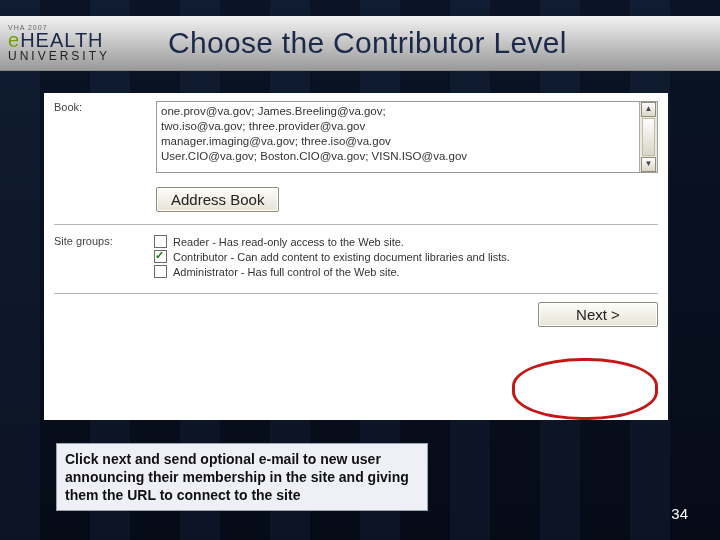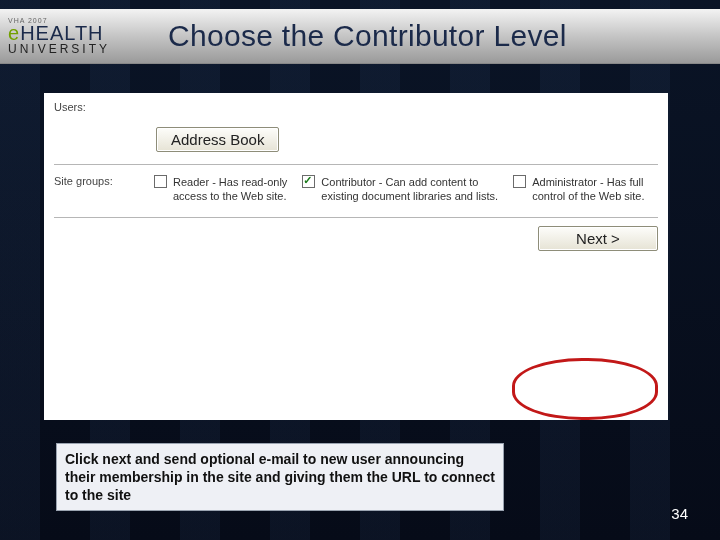--- a/index.html
+++ b/index.html
@@ -23,7 +23,7 @@
   
   .header-bar {
     position: absolute;
-    top: 9px; left: 0; right: 0;
+    top: 16px; left: 0; right: 0;
     height: 54px;
     background: linear-gradient(#f3f3f3, #c5c5c5 50%, #9a9a9a);
     display: flex;

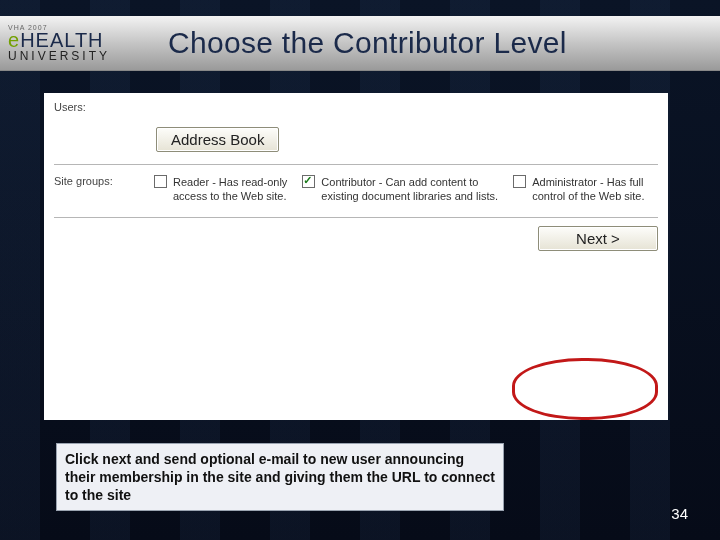--- a/index.html
+++ b/index.html
@@ -257,7 +257,7 @@
   <div class="panel">
 
     <div class="row-users">
-      <div class="field-label">Users:</div>
+      <div class="field-label">Book:</div>
     </div>
 
     <div class="address-book-row">

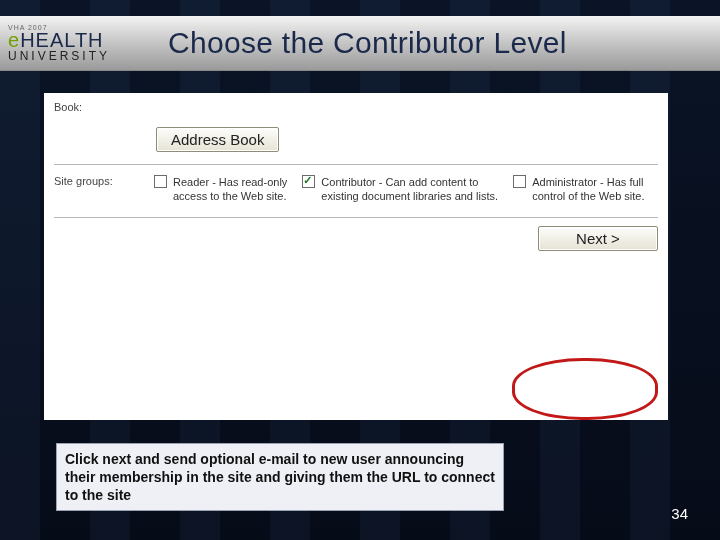--- a/index.html
+++ b/index.html
@@ -258,6 +258,17 @@
 
     <div class="row-users">
       <div class="field-label">Book:</div>
+      <div class="users-box-wrap">
+        <div class="users-text">one.prov@va.gov; James.Breeling@va.gov;
+two.iso@va.gov; three.provider@va.gov
+manager.imaging@va.gov; three.iso@va.gov
+User.CIO@va.gov; Boston.CIO@va.gov; VISN.ISO@va.gov</div>
+        <div class="scrollbar">
+          <div class="sb-btn">▲</div>
+          <div class="sb-thumb"></div>
+          <div class="sb-btn">▼</div>
+        </div>
+      </div>
     </div>
 
     <div class="address-book-row">

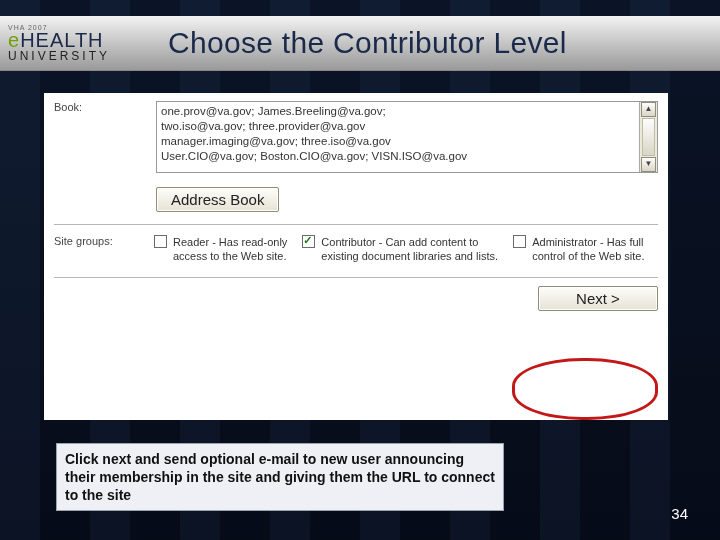--- a/index.html
+++ b/index.html
@@ -158,7 +158,7 @@
   .groups-list {
     flex: 1;
     display: flex;
-    flex-direction: row;
+    flex-direction: column;
     gap: 1px;
   }
   .group-item {

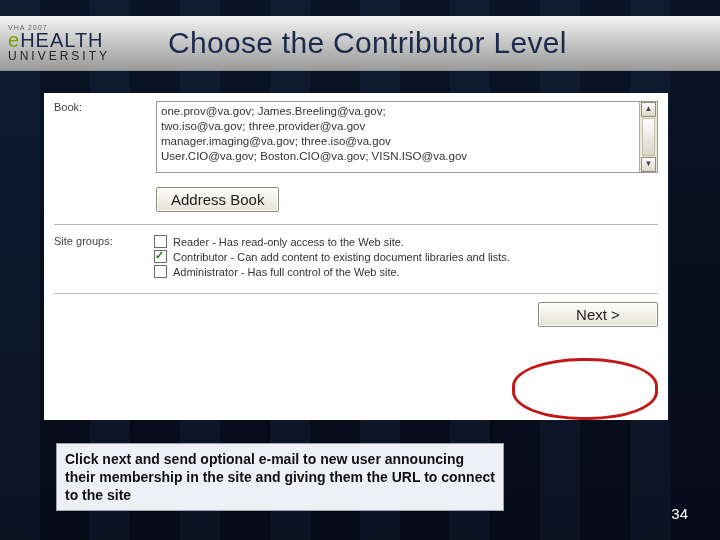--- a/index.html
+++ b/index.html
@@ -218,7 +218,7 @@
     position: absolute;
     left: 56px;
     top: 443px;
-    width: 448px;
+    width: 372px;
     background: #eef0f5;
     border: 1px solid #9aa3b0;
     padding: 6px 8px;

